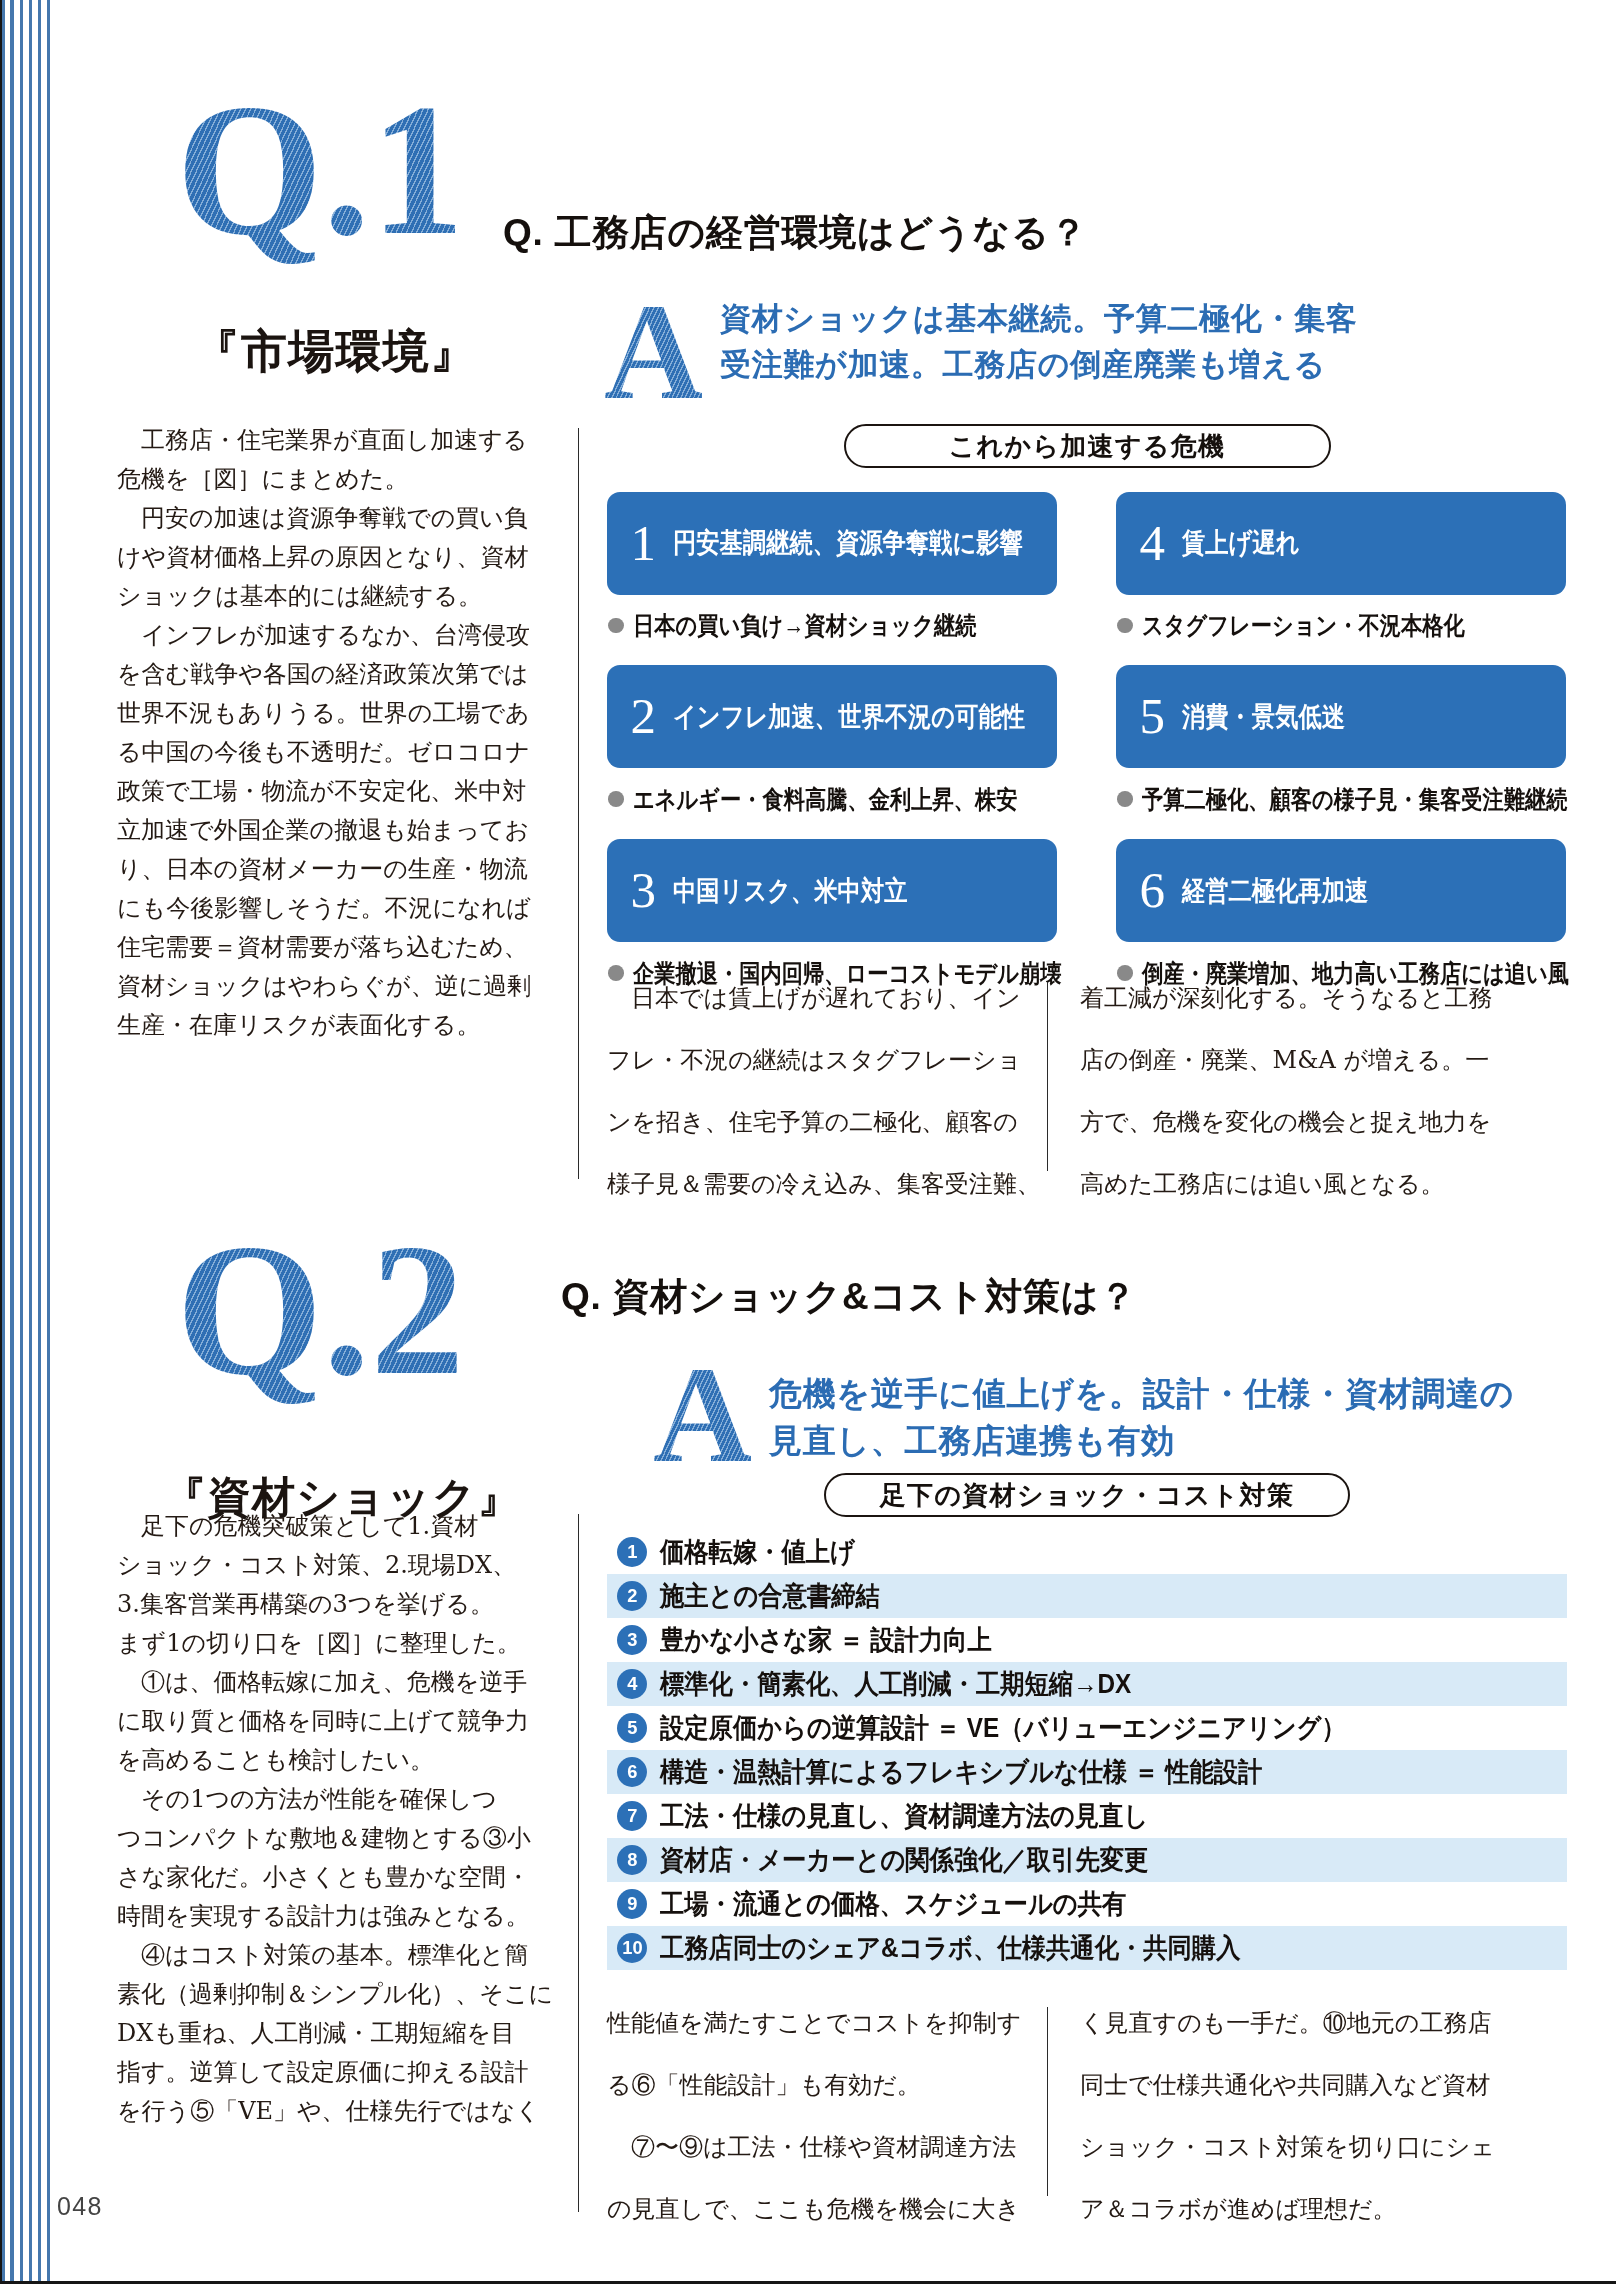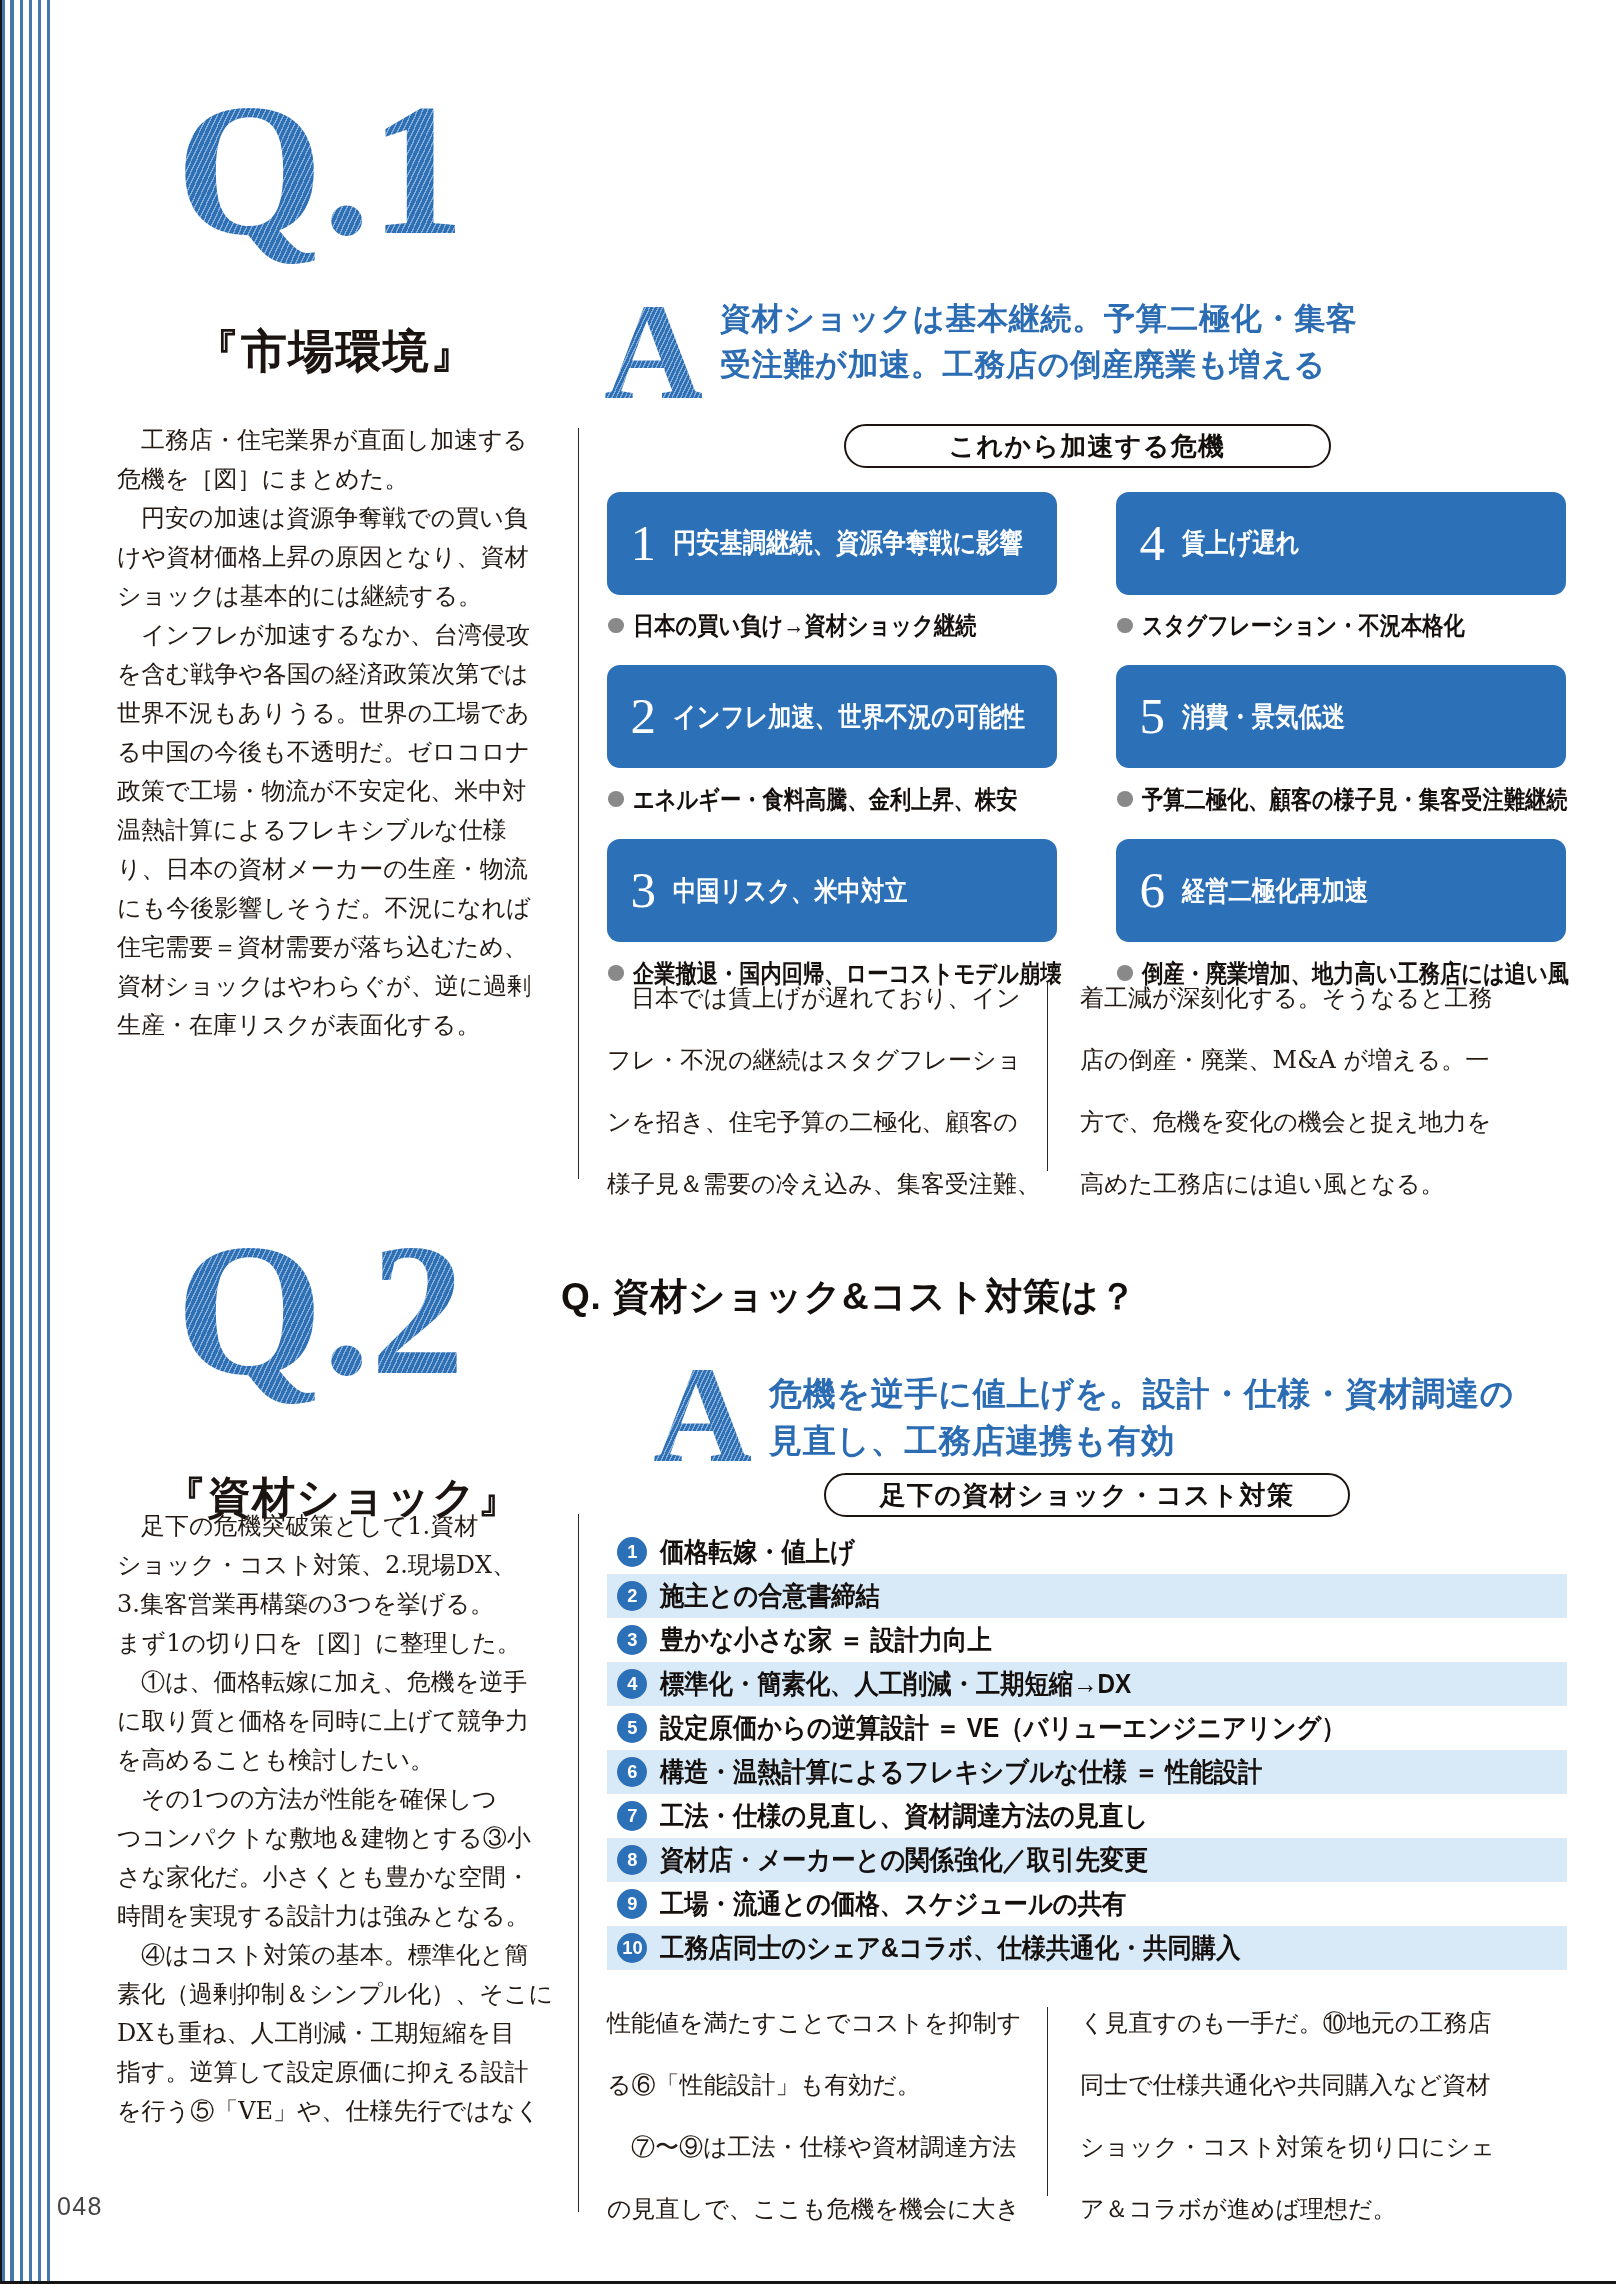--- a/index.html
+++ b/index.html
@@ -79,6 +79,7 @@
   <div class="qbig" style="left:176px;top:75px;width:320px;font-size:189px;">Q.1</div>
   <div class="topic" style="left:166px;top:321px;width:339px;font-size:46px;">『市場環境』</div>
 
+  <div class="question" style="left:503px;top:208px;font-size:37px;">Q. 工務店の経営環境はどうなる？</div>
 
   <div class="answer-row" style="left:604px;top:287px;">
     <span class="abig" style="font-size:137px;">A</span>

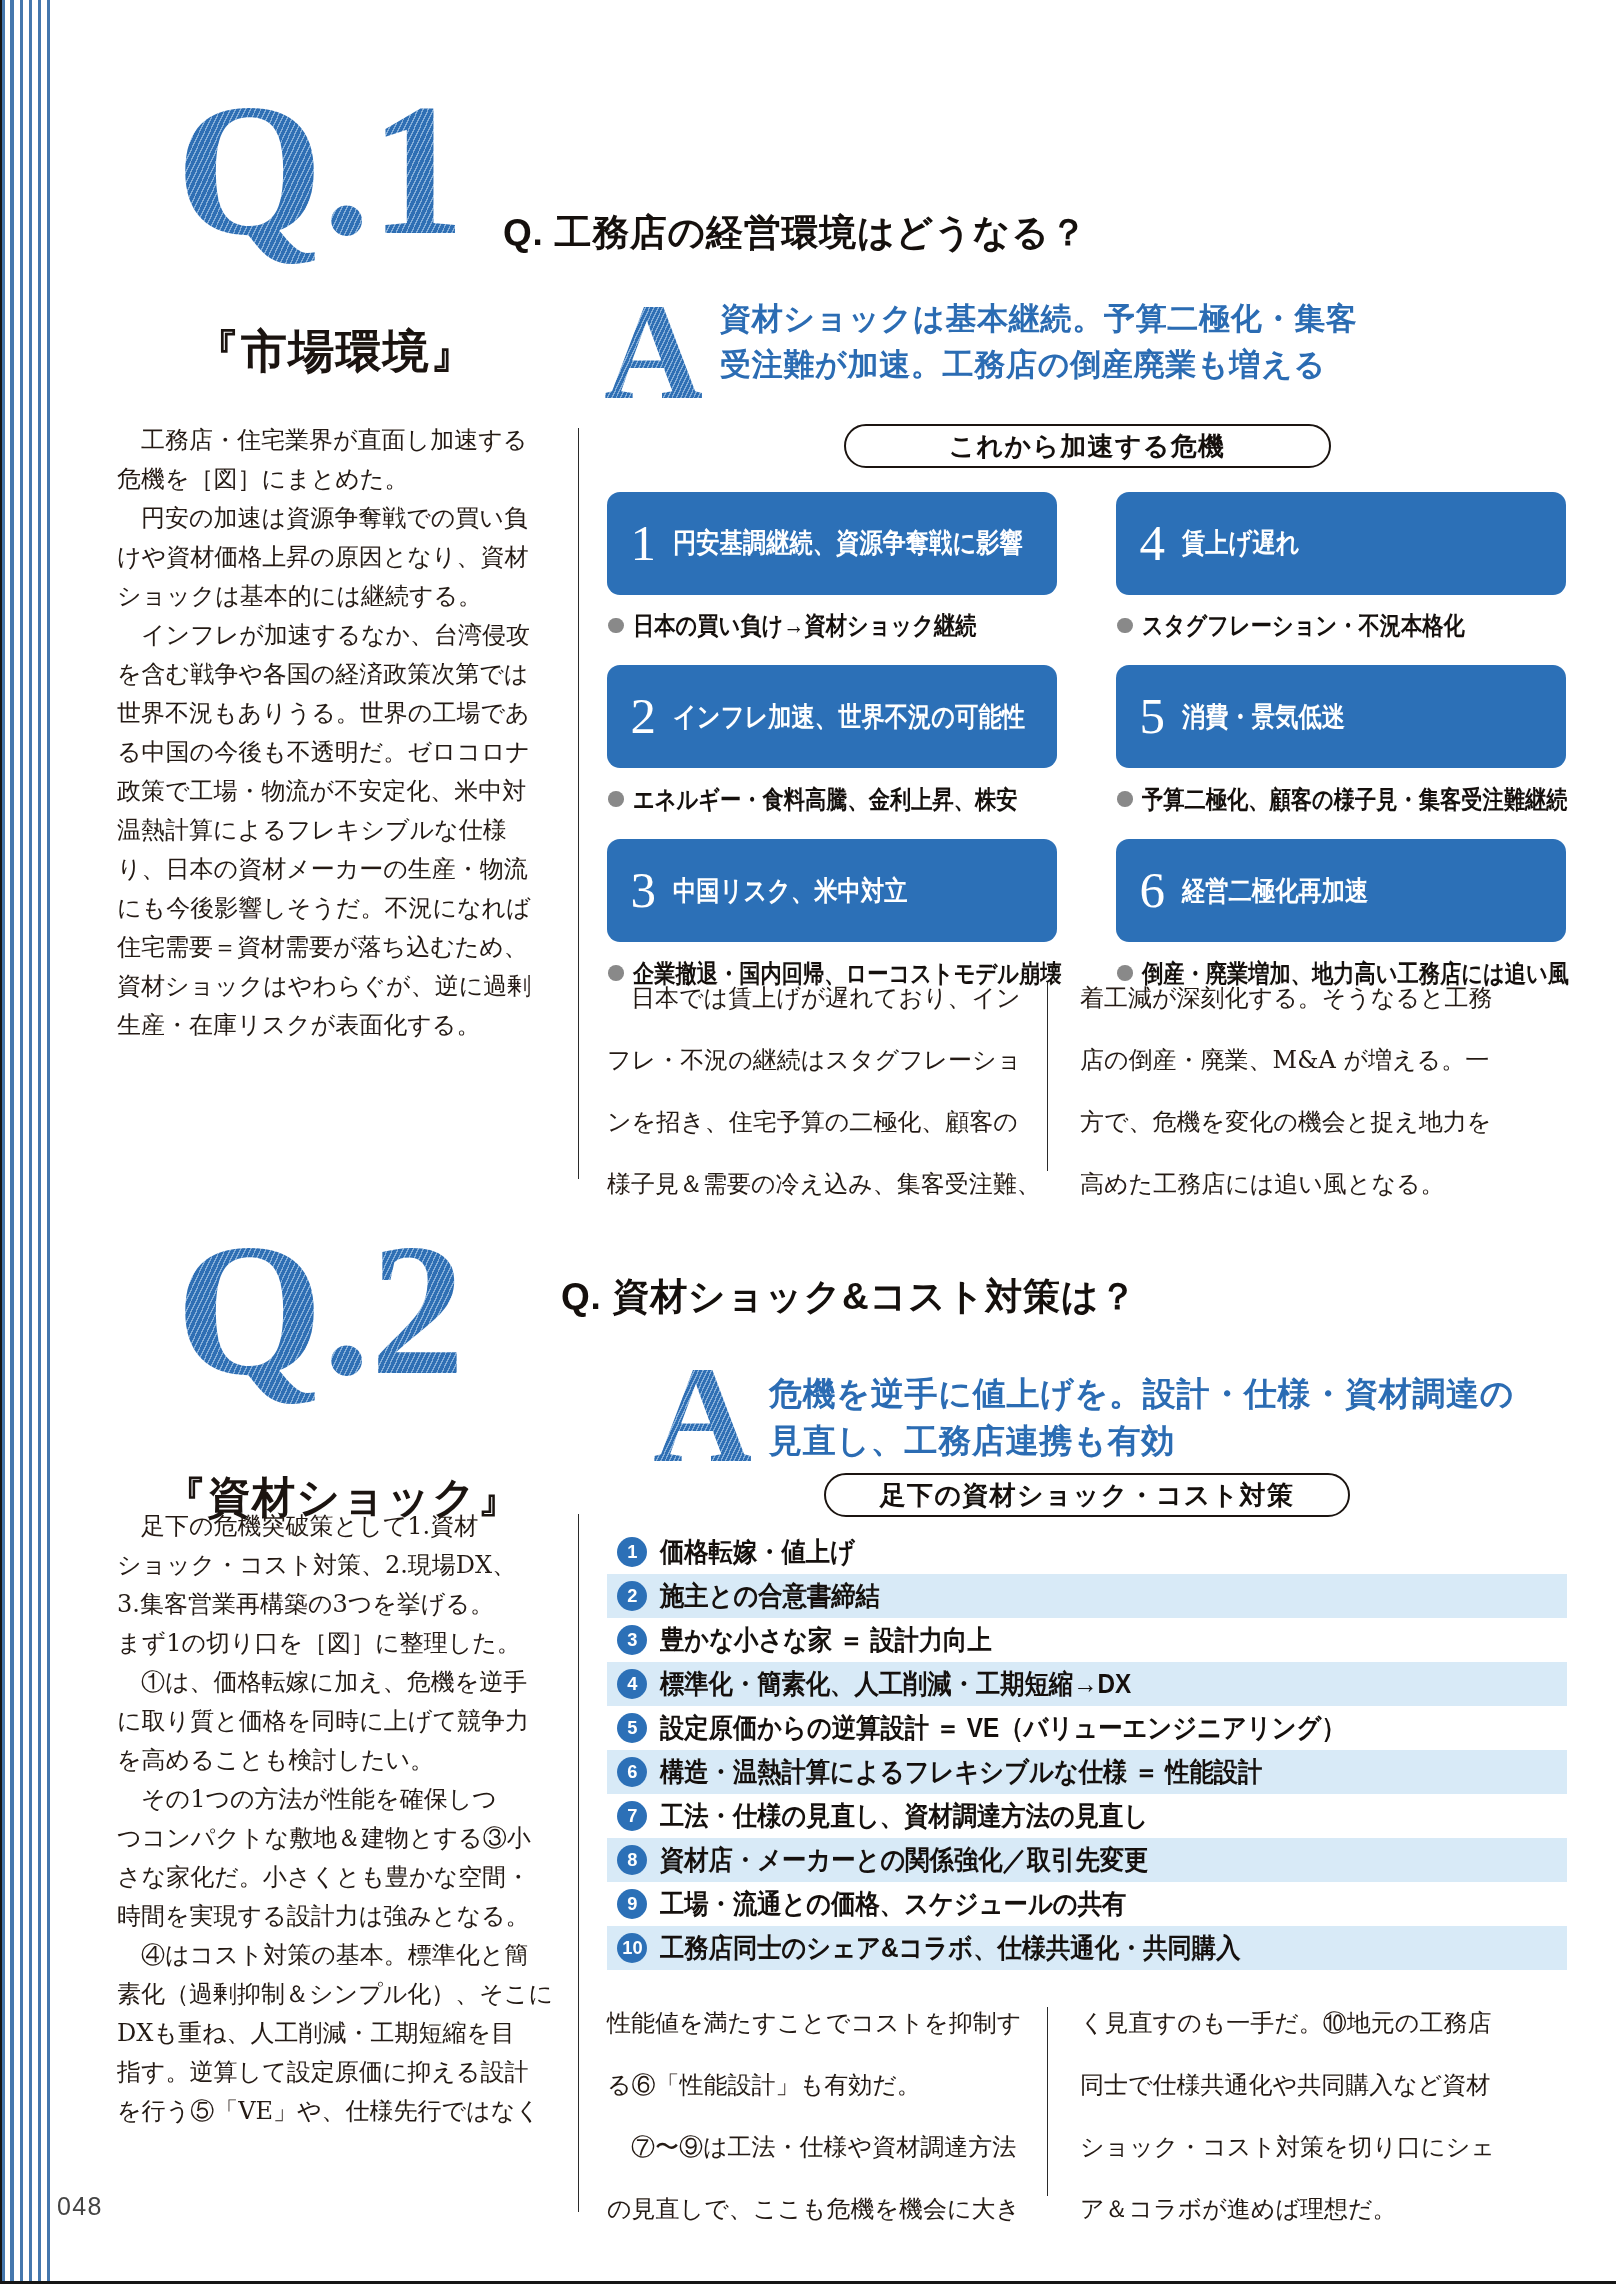--- a/index.html
+++ b/index.html
@@ -97,7 +97,7 @@
 世界不況もありうる。世界の工場であ
 る中国の今後も不透明だ。ゼロコロナ
 政策で工場・物流が不安定化、米中対
-温熱計算によるフレキシブルな仕様
+立加速で外国企業の撤退も始まってお
 り、日本の資材メーカーの生産・物流
 にも今後影響しそうだ。不況になれば
 住宅需要＝資材需要が落ち込むため、

